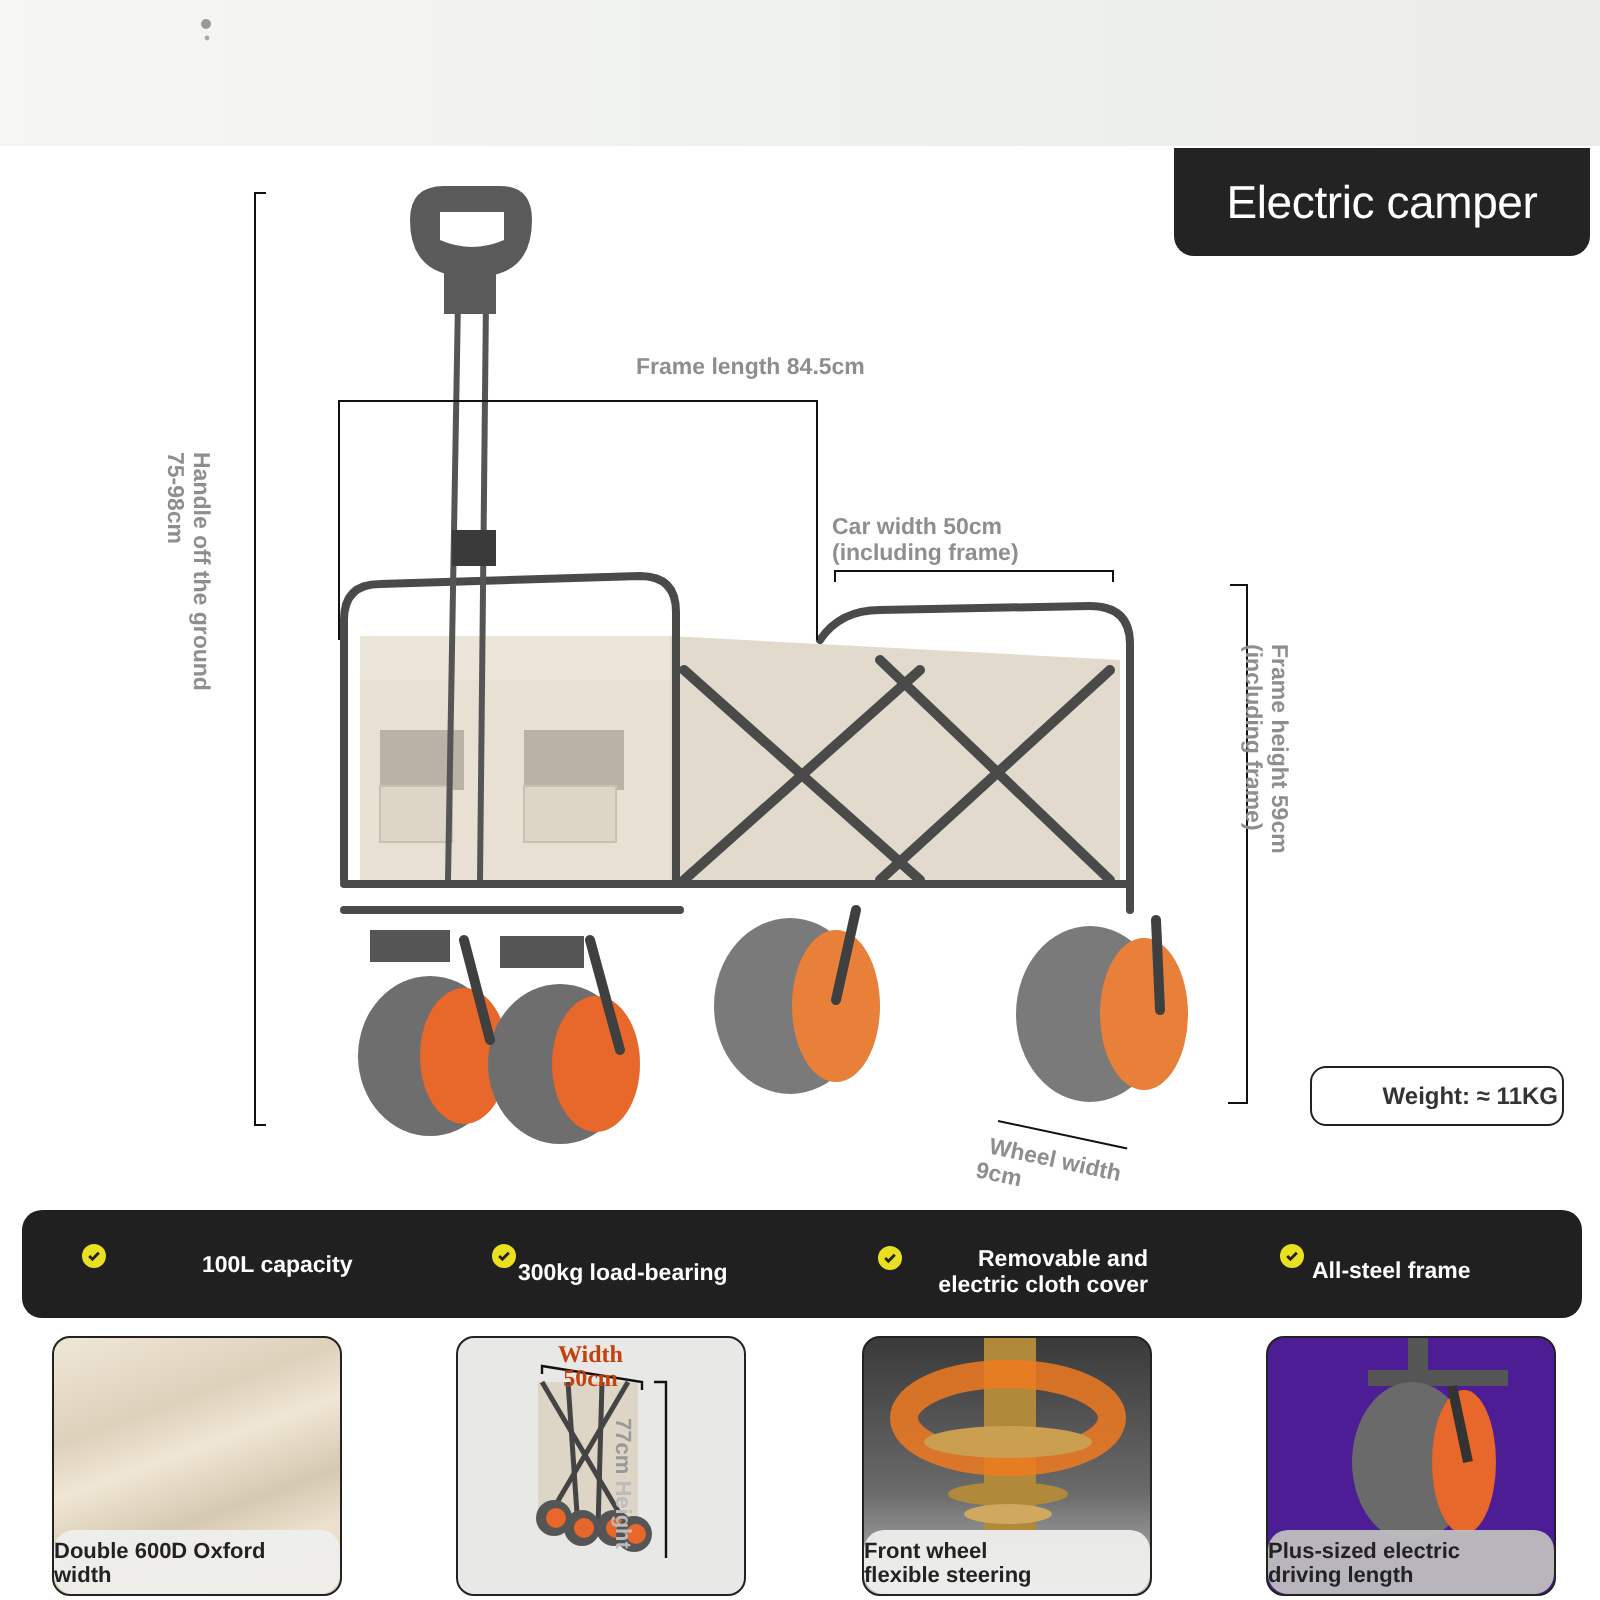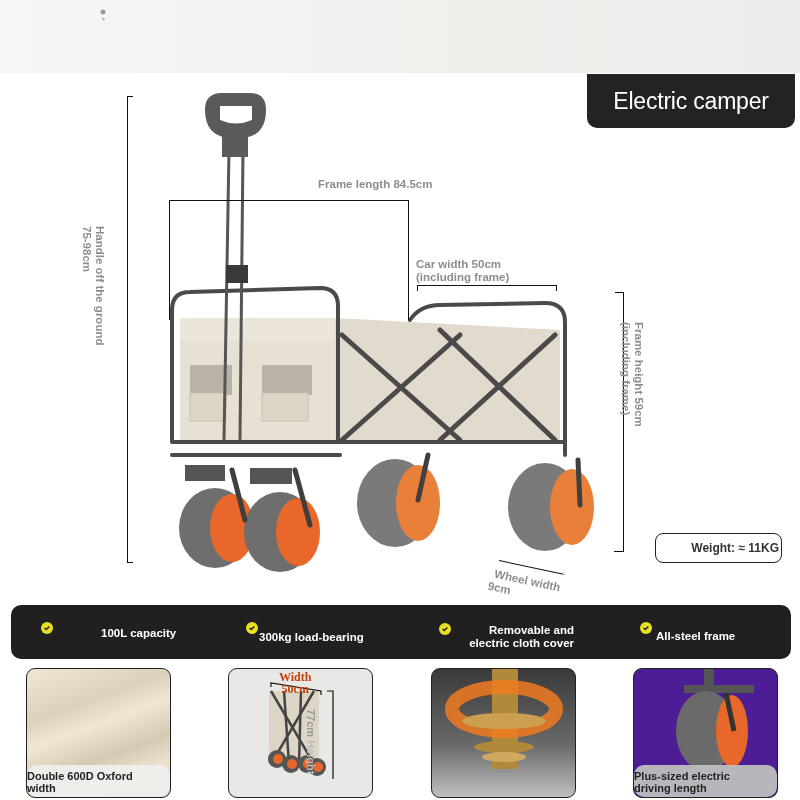--- a/index.html
+++ b/index.html
@@ -221,6 +221,10 @@
     <ellipse cx="72" cy="78" rx="30" ry="6" fill="#b08a3a"></ellipse>
     <ellipse cx="72" cy="88" rx="22" ry="5" fill="#d0a860"></ellipse>
   </svg>
+  <div class="caption">
+    <div>Front wheel</div>
+    <div>flexible steering</div>
+  </div>
 </div>
 
 <div class="card" style="left:633px;background:#4c1d95;">

